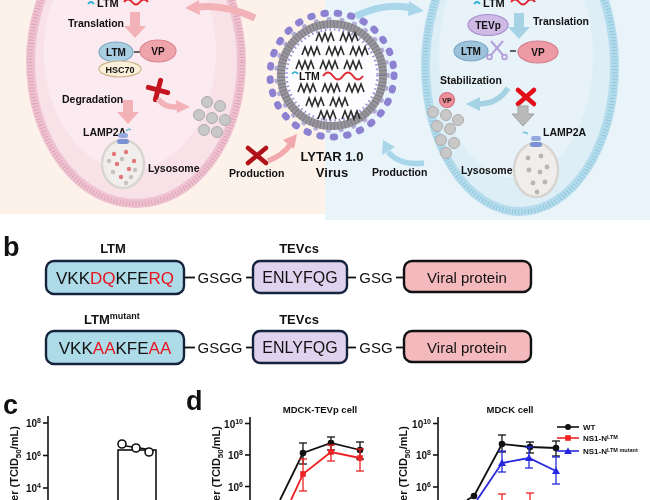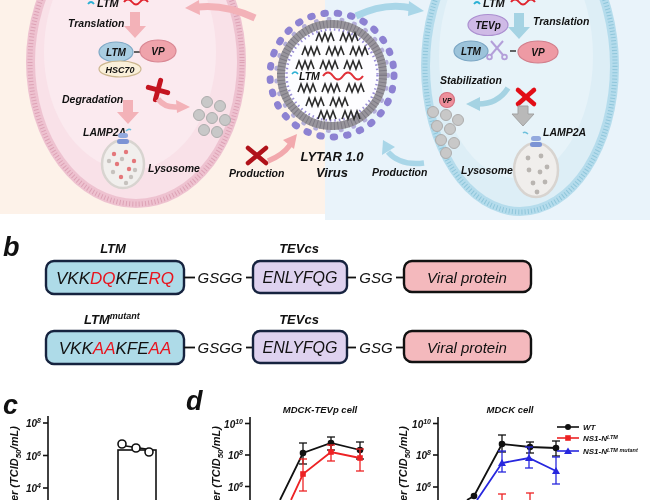--- a/index.html
+++ b/index.html
@@ -3,7 +3,7 @@
 <meta charset="utf-8">
 <style>
   html,body{margin:0;padding:0;background:#ffffff;}
-  .fig{width:650px;height:500px;position:relative;overflow:hidden;font-style:italic;}
+  .fig{width:650px;height:500px;position:relative;overflow:hidden;}
   svg{display:block;font-family:"Liberation Sans","DejaVu Sans",sans-serif;}
   text{fill:#111111;}
   .panel-letter{font-size:27px;font-weight:bold;}

